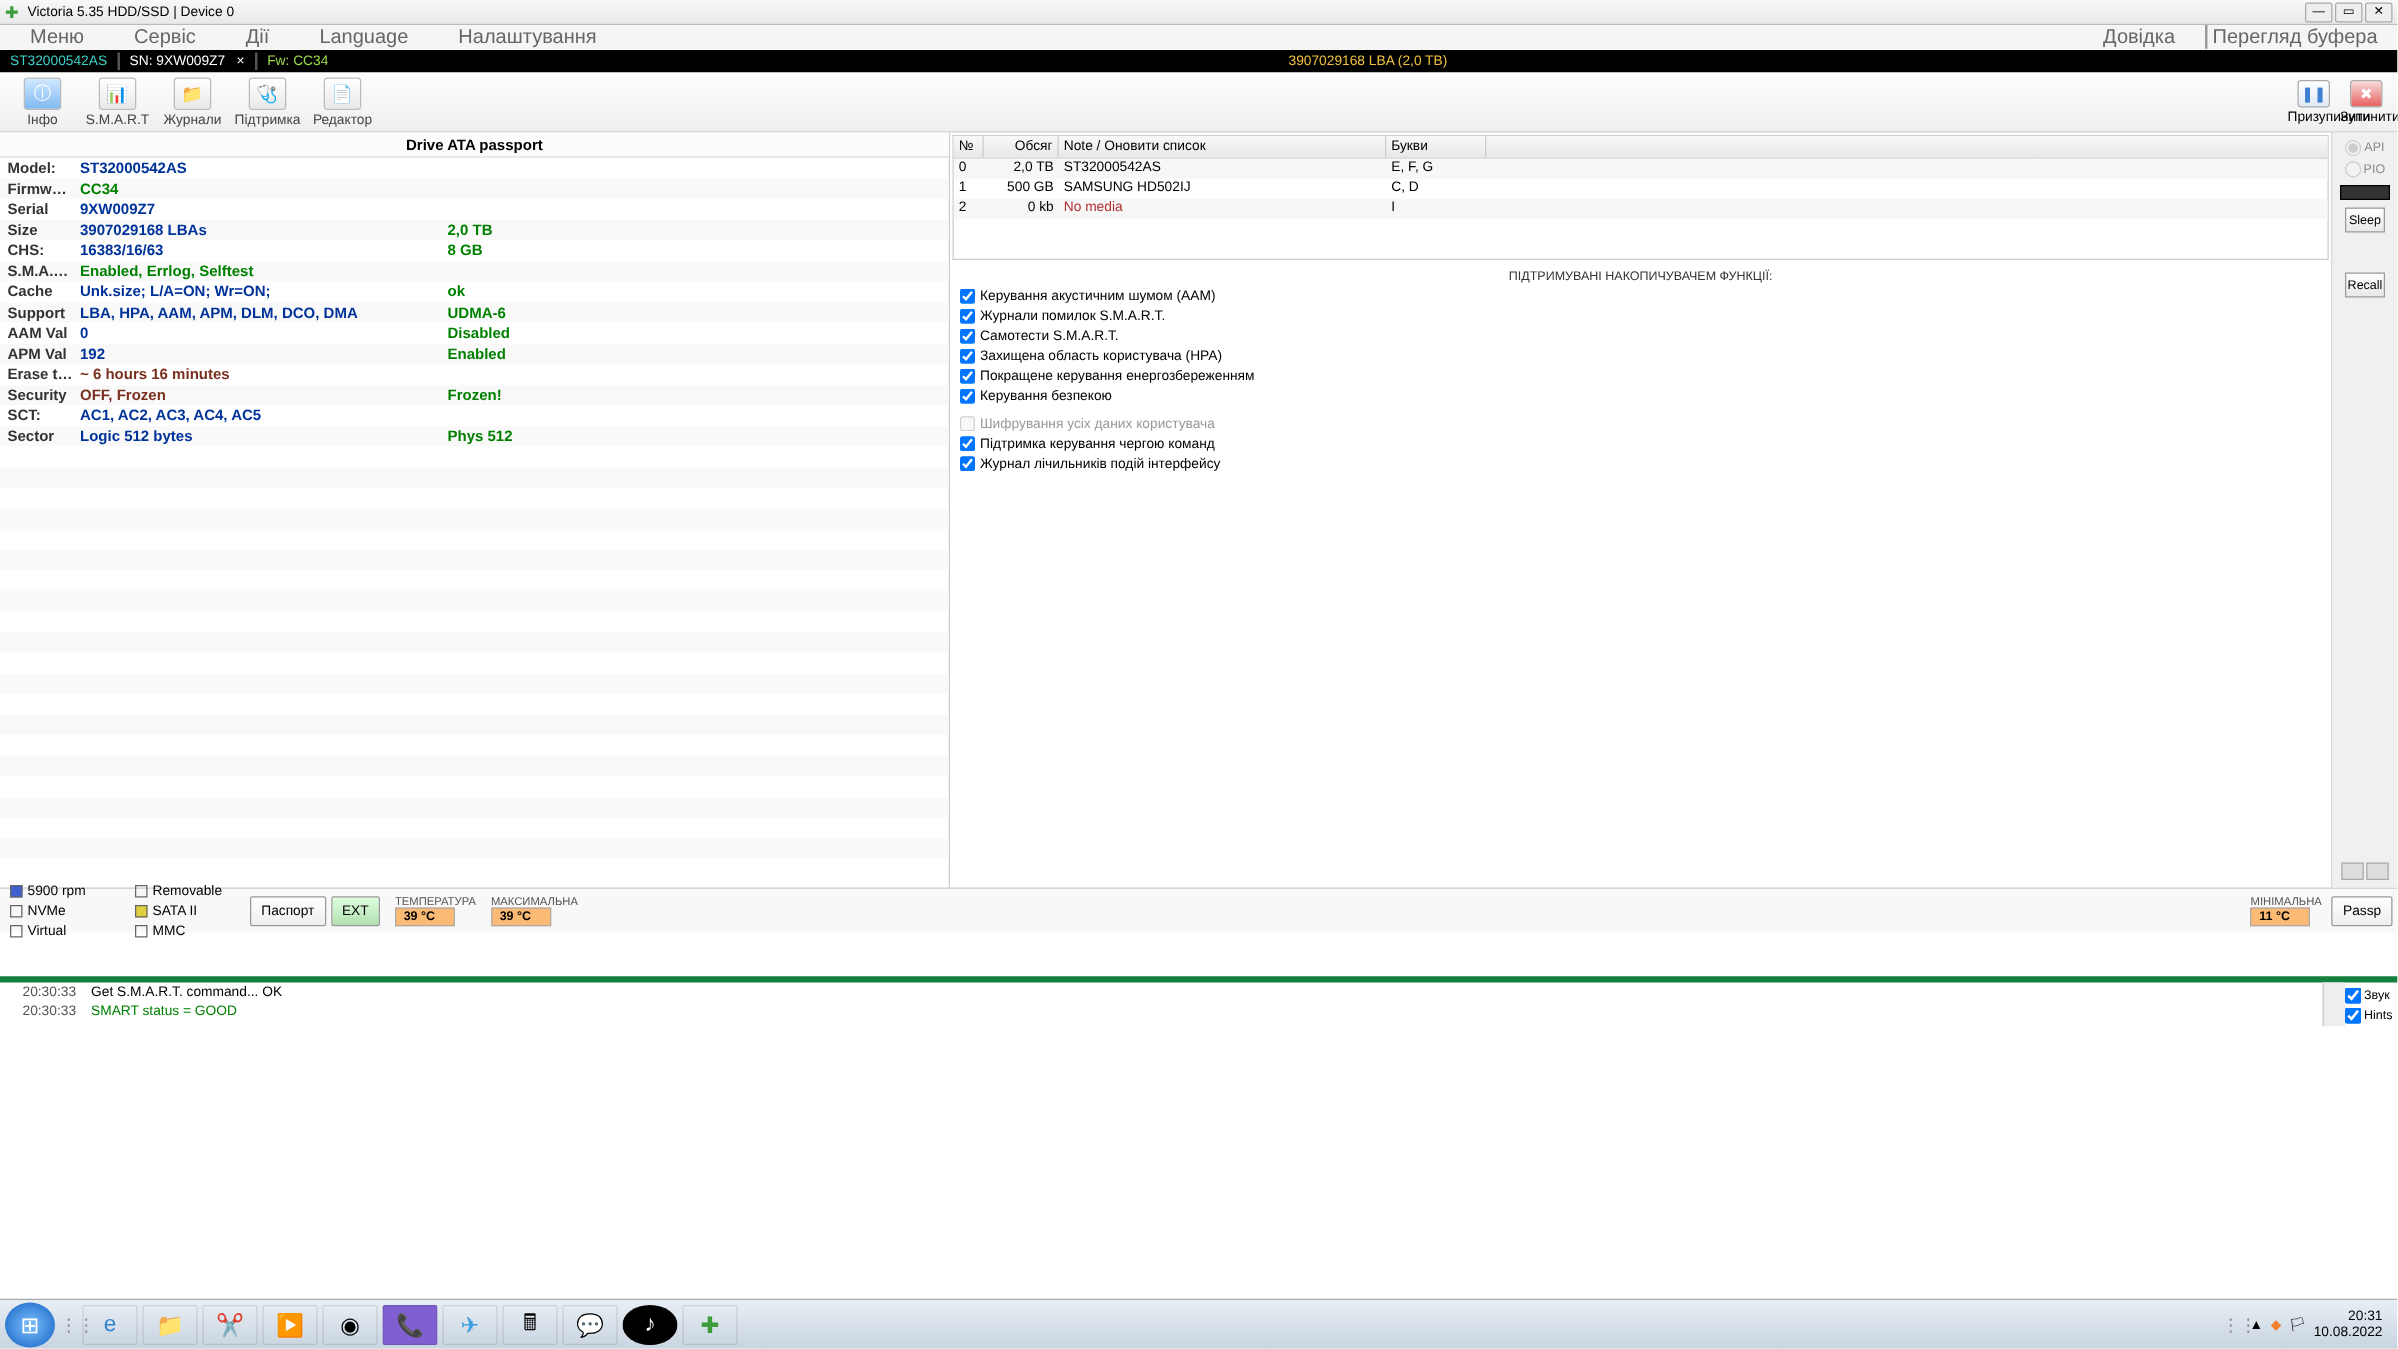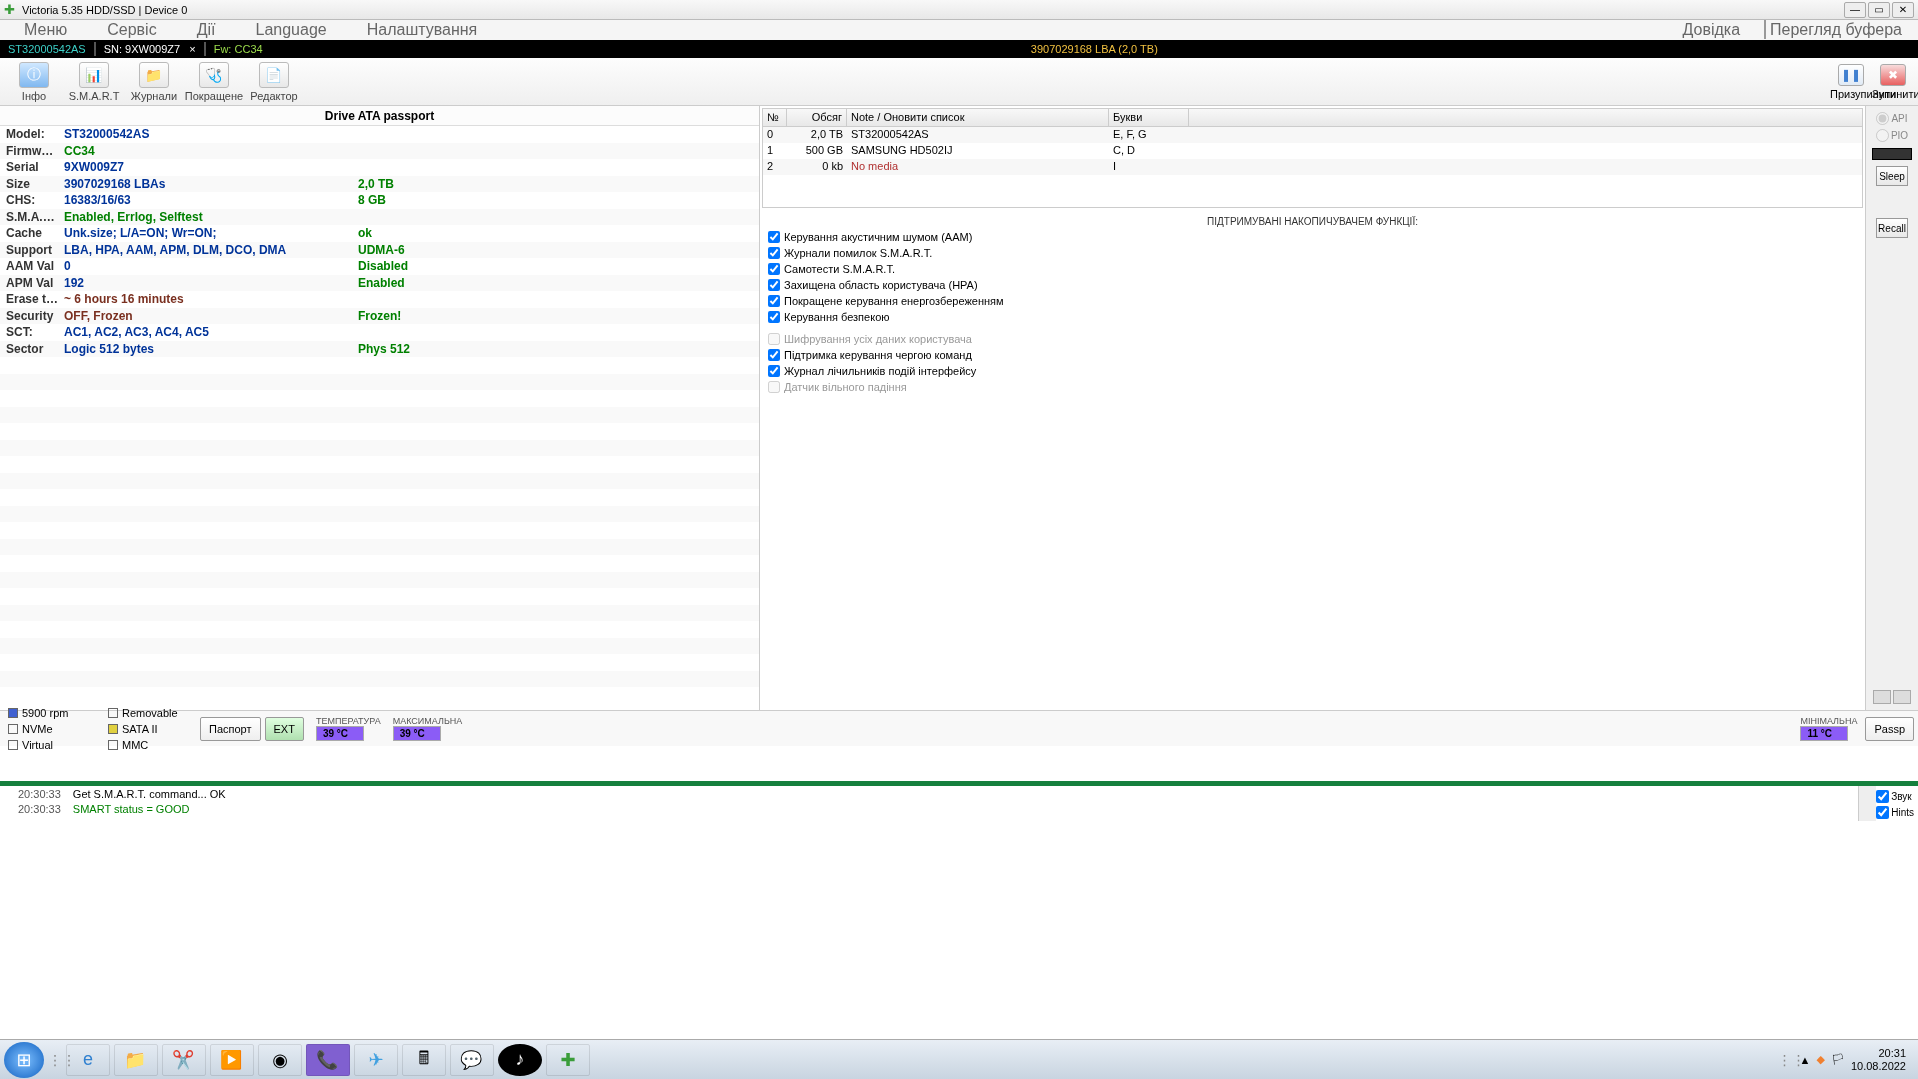--- a/index.html
+++ b/index.html
@@ -134,7 +134,7 @@
   <div class="tbtn"><div class="ticon" style="background:linear-gradient(#d0e8ff,#80b8f0);color:#fff">ⓘ</div><span>Інфо</span></div>
   <div class="tbtn"><div class="ticon">📊</div><span>S.M.A.R.T</span></div>
   <div class="tbtn"><div class="ticon">📁</div><span>Журнали</span></div>
-  <div class="tbtn"><div class="ticon">🩺</div><span>Покращене</span></div>
+  <div class="tbtn"><div class="ticon">🩺</div><span>Підтримка</span></div>
   <div class="tbtn"><div class="ticon">📄</div><span>Редактор</span></div>
   <div class="spacer"></div>
   <div class="rbtn"><div class="ricon pause-ic">❚❚</div><span>Призупинити</span></div>

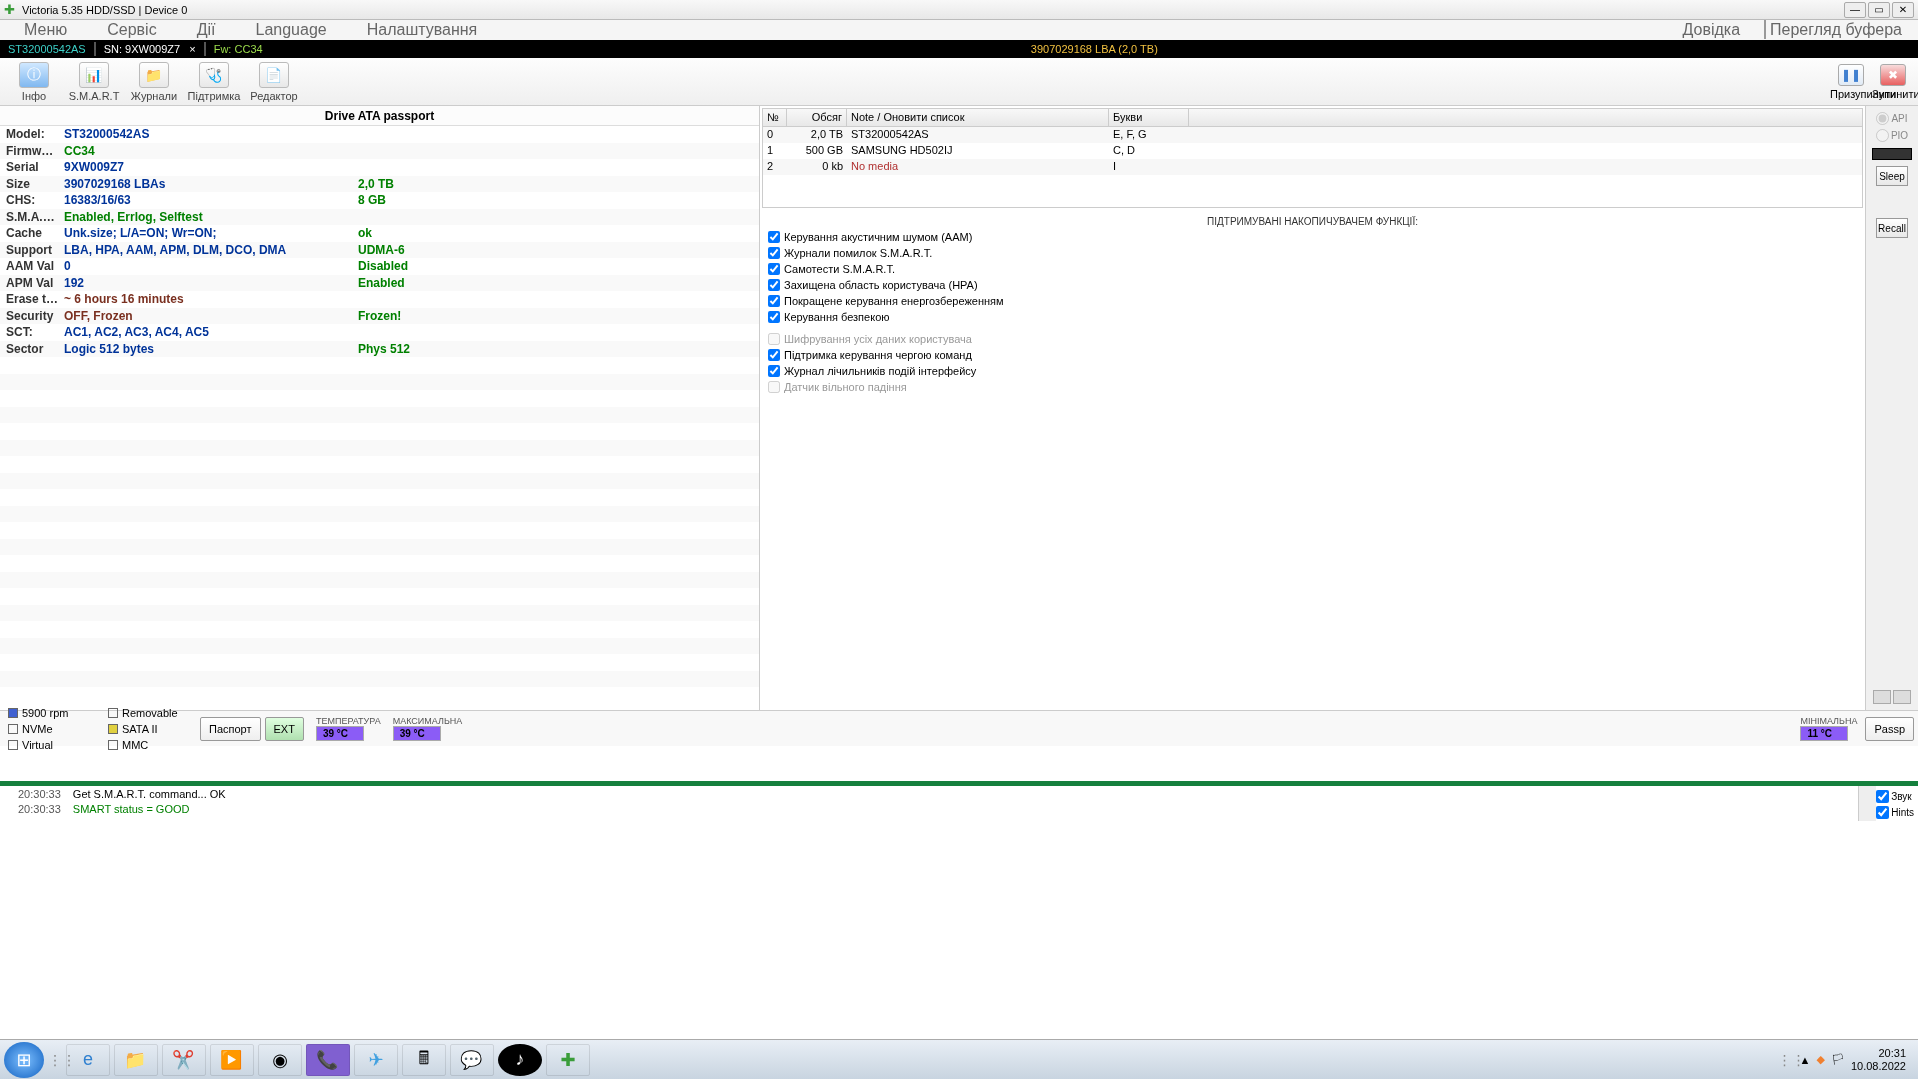--- a/index.html
+++ b/index.html
@@ -308,10 +308,6 @@
             <input type="checkbox" checked="" style="">
             <span>Журнал лічильників подій інтерфейсу</span>
           </label>
-          <label class="disabled">
-            <input type="checkbox" disabled="" style="">
-            <span>Датчик вільного падіння</span>
-          </label>
         </div>
     </div>
     <div class="rside">

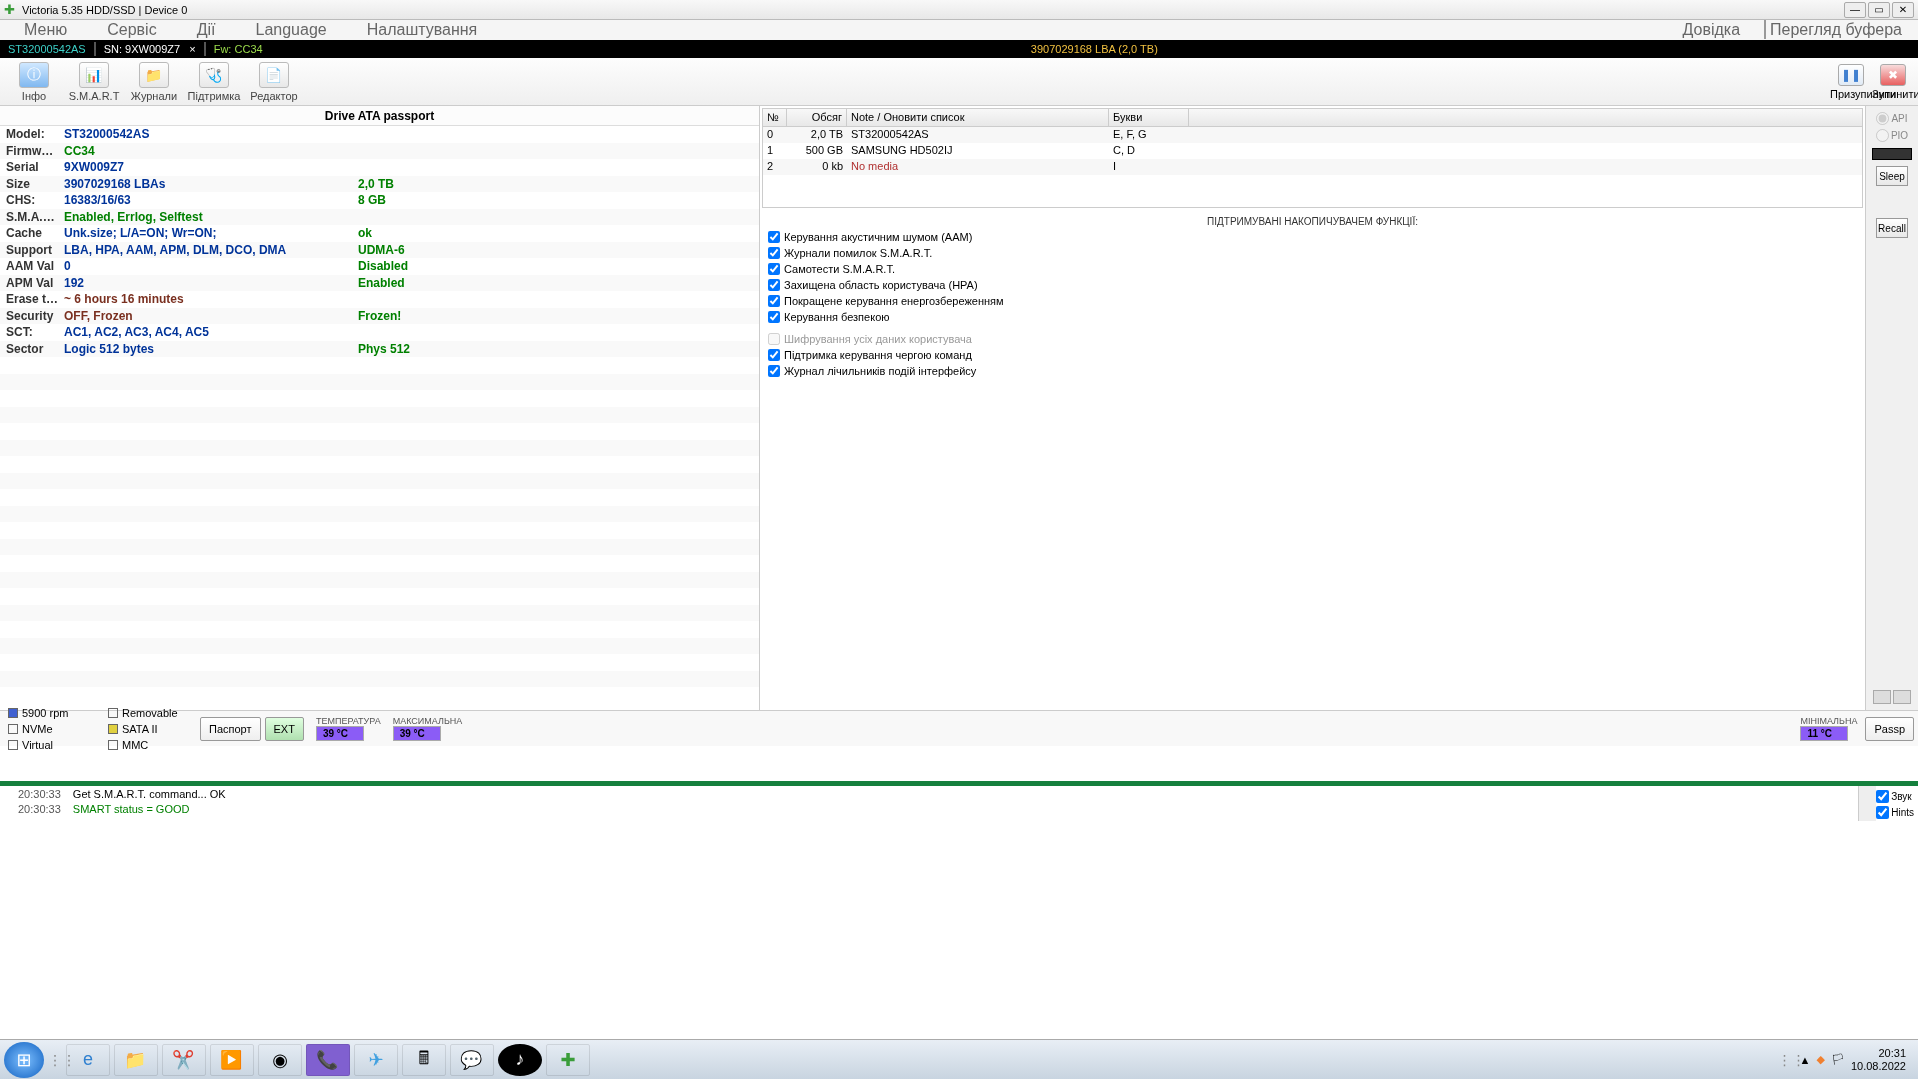--- a/index.html
+++ b/index.html
@@ -78,7 +78,7 @@
 .temps { display:flex; gap:12px; margin-left:8px; }
 .tbox { font-size:10px; }
 .tbox .tlabel { font-size:9px; color:#555; }
-.tbox .tval { border:1px solid #aaa; padding:1px 6px; background:#8b5cf6; font-weight:bold; display:inline-block;min-width:48px; }
+.tbox .tval { border:1px solid #aaa; padding:1px 6px; background:#fdba74; font-weight:bold; display:inline-block;min-width:48px; }
 
 .logarea { height: 40px; border-top:5px solid #15803d; font-size:11px; padding:2px 18px; background:#fff; position:relative;margin-top:35px; }
 .logarea .lrow { height:15px; display:flex; gap:12px; }

